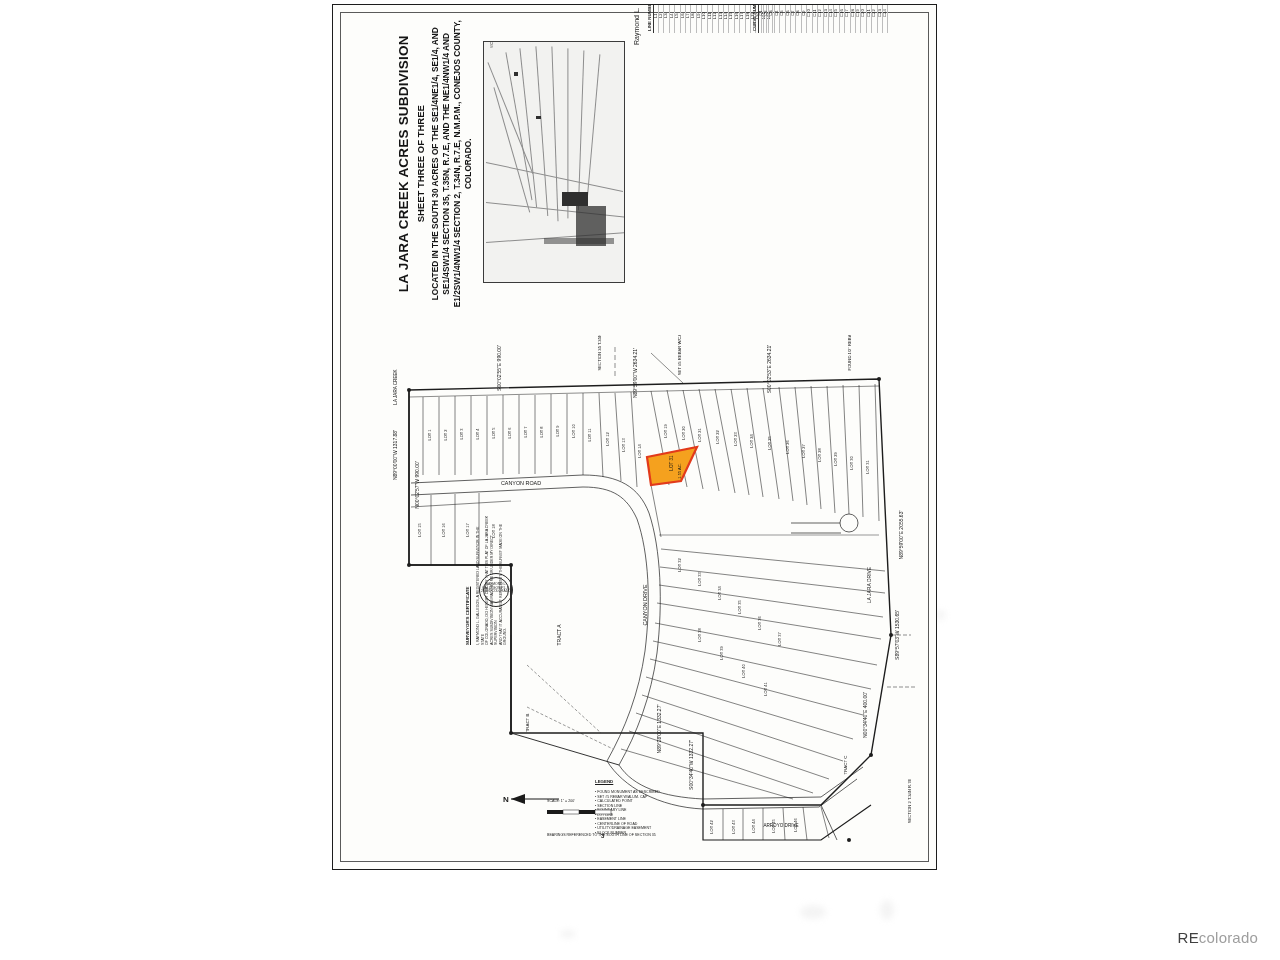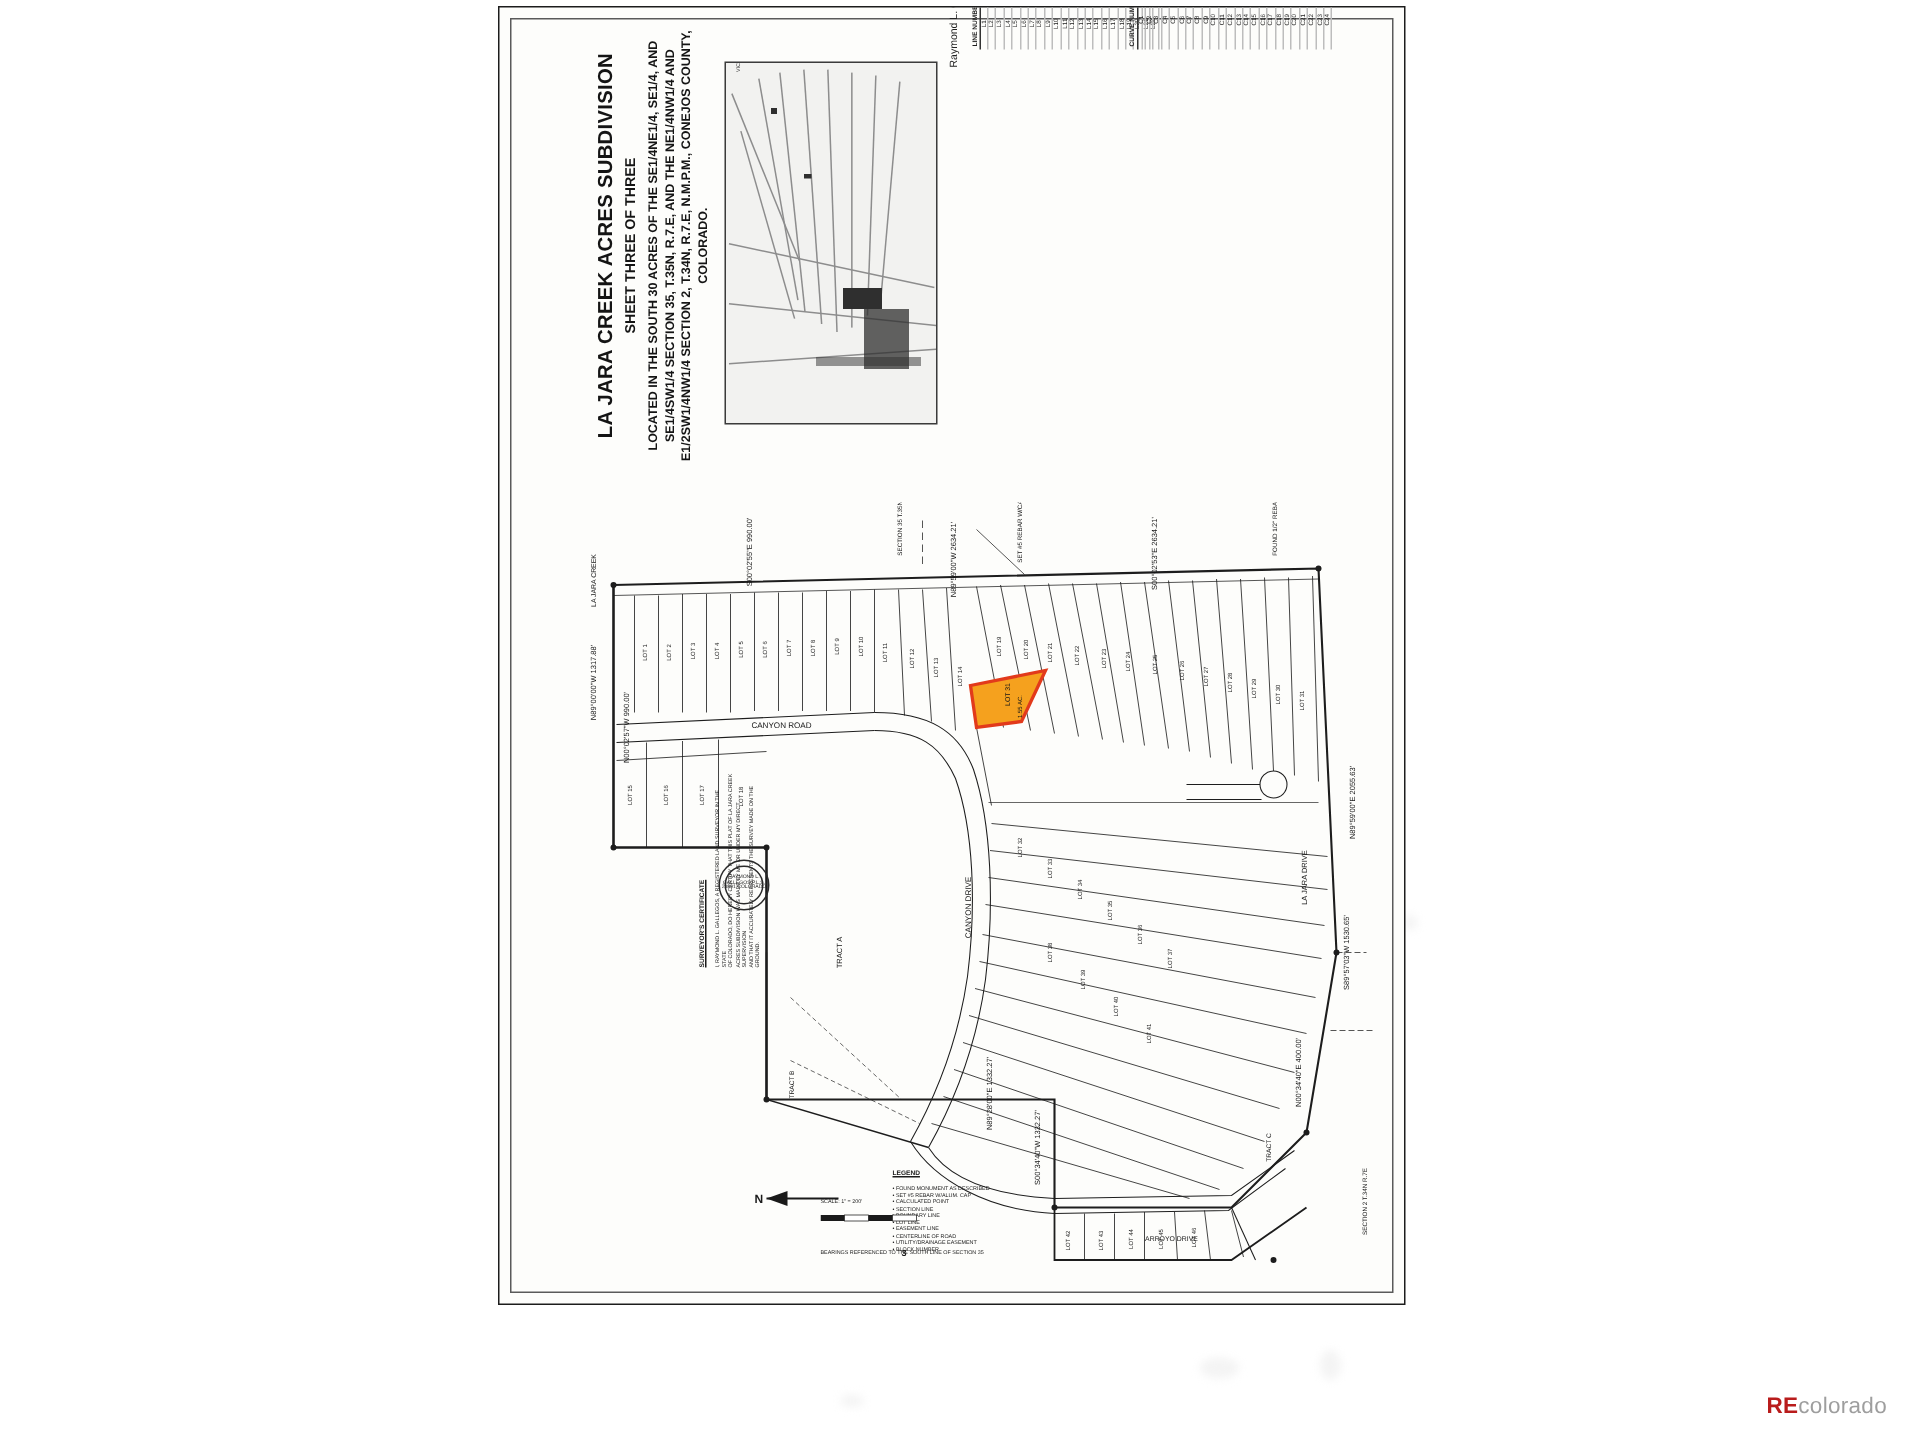--- a/index.html
+++ b/index.html
@@ -207,7 +207,7 @@
     letter-spacing: 0.2px;
     font-family: "Liberation Sans", sans-serif;
   }
-  .watermark b { color: #b91c1c; font-weight: bold; }
+  .watermark b { color: #404040; font-weight: normal; }
 
   
   .blotch {

